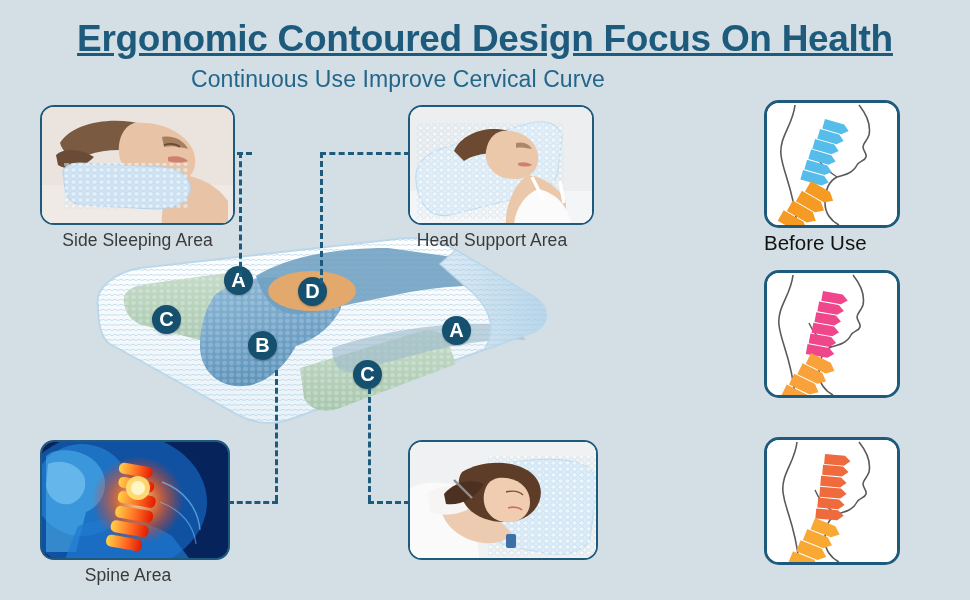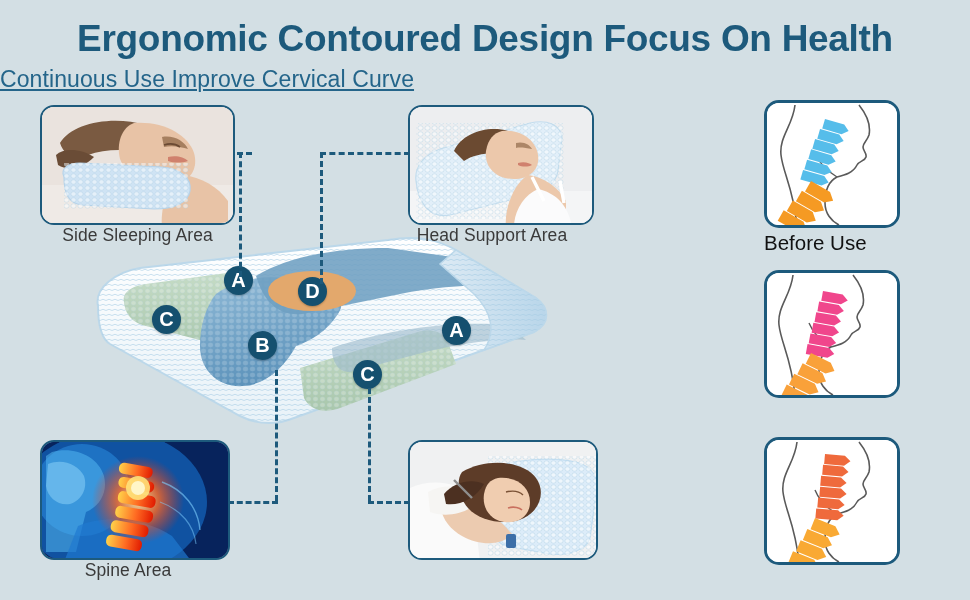--- a/index.html
+++ b/index.html
@@ -17,6 +17,7 @@
     font-size:37px;font-weight:bold;color:#1d5a7c;letter-spacing:-0.3px;
     font-family:"Liberation Sans","DejaVu Sans",sans-serif;
     white-space:nowrap;
+    text-decoration:underline;
   }
   .subtitle{
     position:absolute;left:0;top:66px;width:796px;text-align:left;

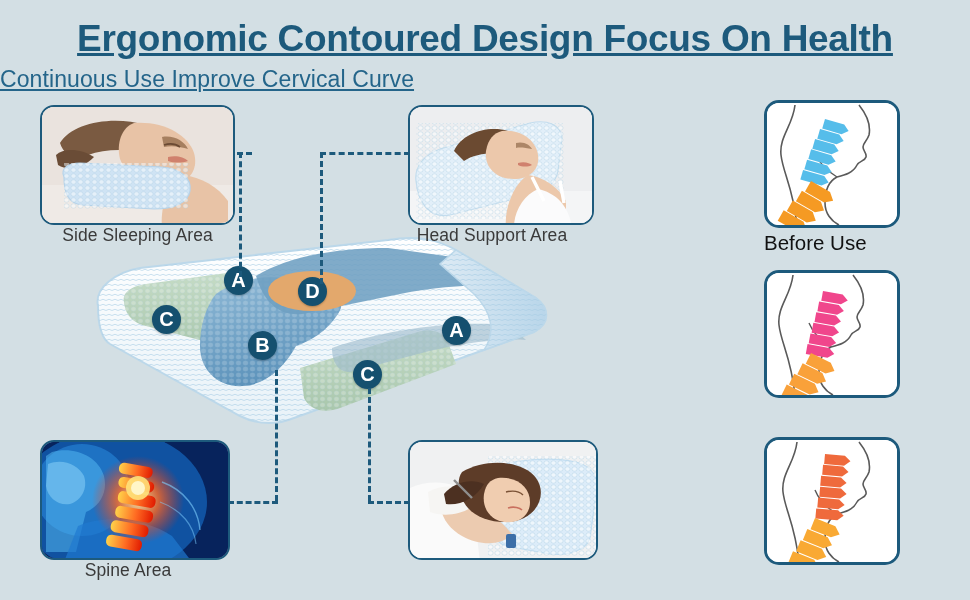--- a/index.html
+++ b/index.html
@@ -20,8 +20,8 @@
     text-decoration:underline;
   }
   .subtitle{
-    position:absolute;left:0;top:66px;width:796px;text-align:left;
-    font-size:23px;color:#24658a;font-weight:400;letter-spacing:.1px;text-decoration:underline;
+    position:absolute;left:0;top:66px;width:796px;text-align:center;
+    font-size:23px;color:#24658a;font-weight:400;letter-spacing:.1px;
   }
 
   

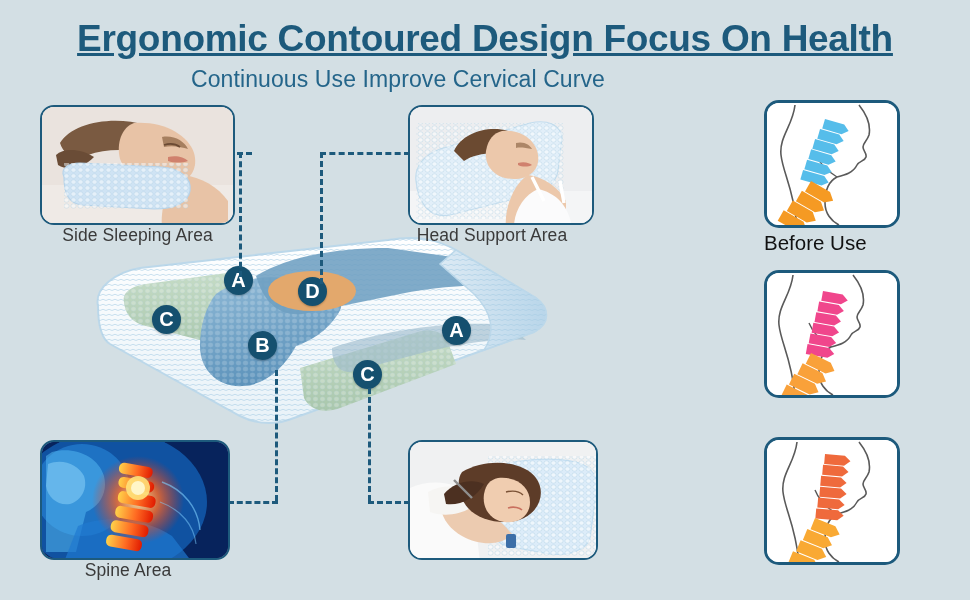--- a/index.html
+++ b/index.html
@@ -31,7 +31,7 @@
     box-sizing:border-box;position:relative;background:#eef4f7;
   }
   .cap{
-    text-align:center;color:#3a3a3a;font-size:17.5px;
+    text-align:center;color:#3a3a3a;font-size:17.5px;margin-top:5px;
     white-space:nowrap;letter-spacing:.1px;
   }
 

